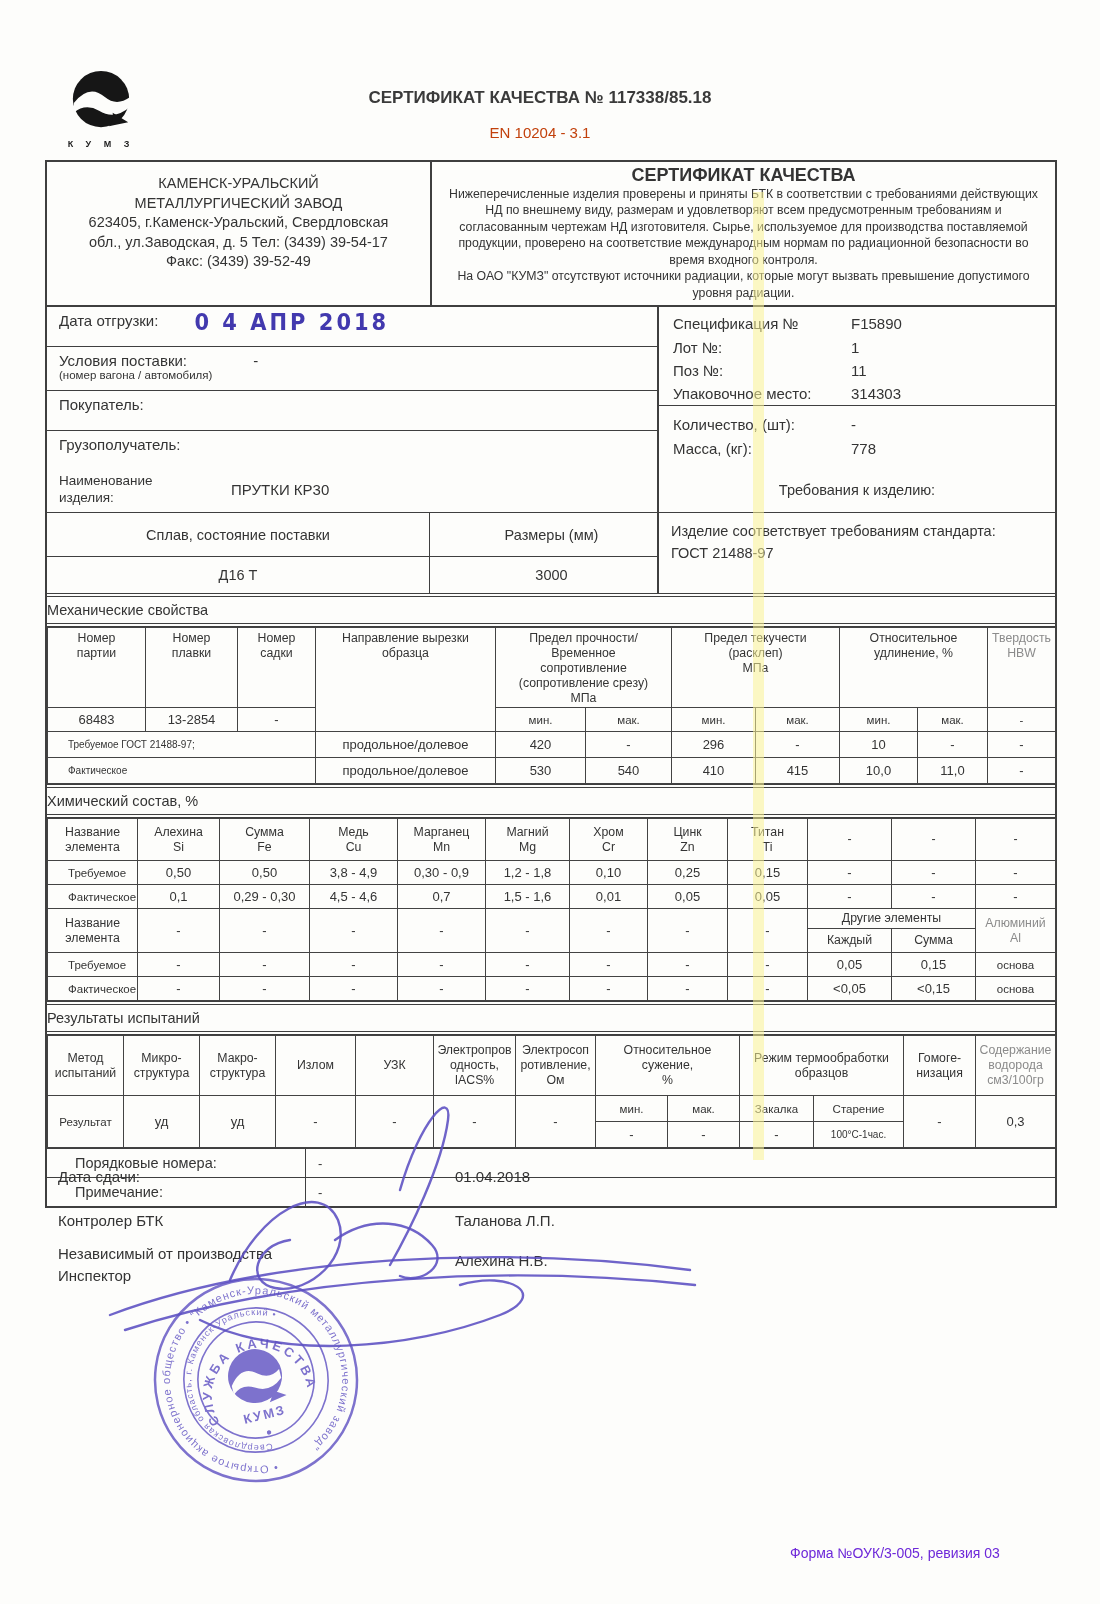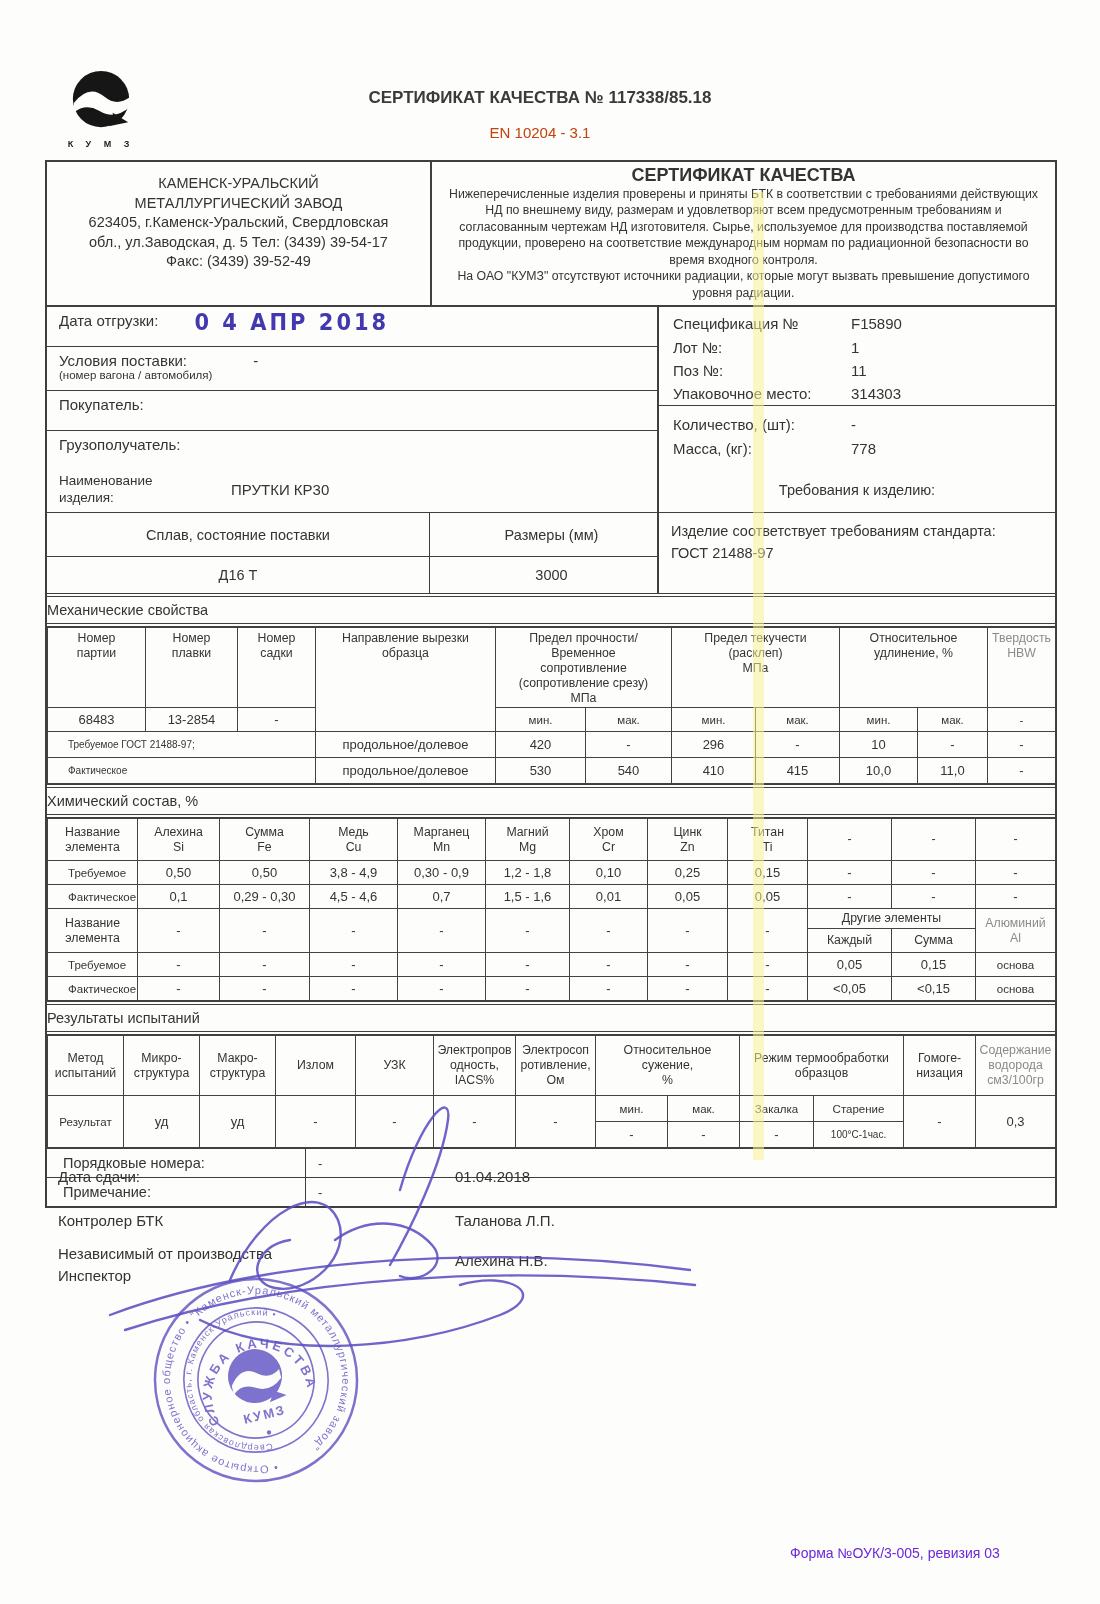--- a/index.html
+++ b/index.html
@@ -86,7 +86,7 @@
   .h44 td { height:42px; }
 
   .kvrow { display:flex; border-top:1.5px solid #3f3f3f; height:29px; align-items:stretch; }
-  .kvrow .lbl { width:258px; padding-left:16px; font-size:14.5px; display:flex; align-items:center; }
+  .kvrow .lbl { width:258px; padding-left:28px; font-size:14.5px; display:flex; align-items:center; }
   .kvrow .val { border-left:1.5px solid #3f3f3f; flex:1; padding-left:12px;
                 font-size:13px; display:flex; align-items:center; }
 

